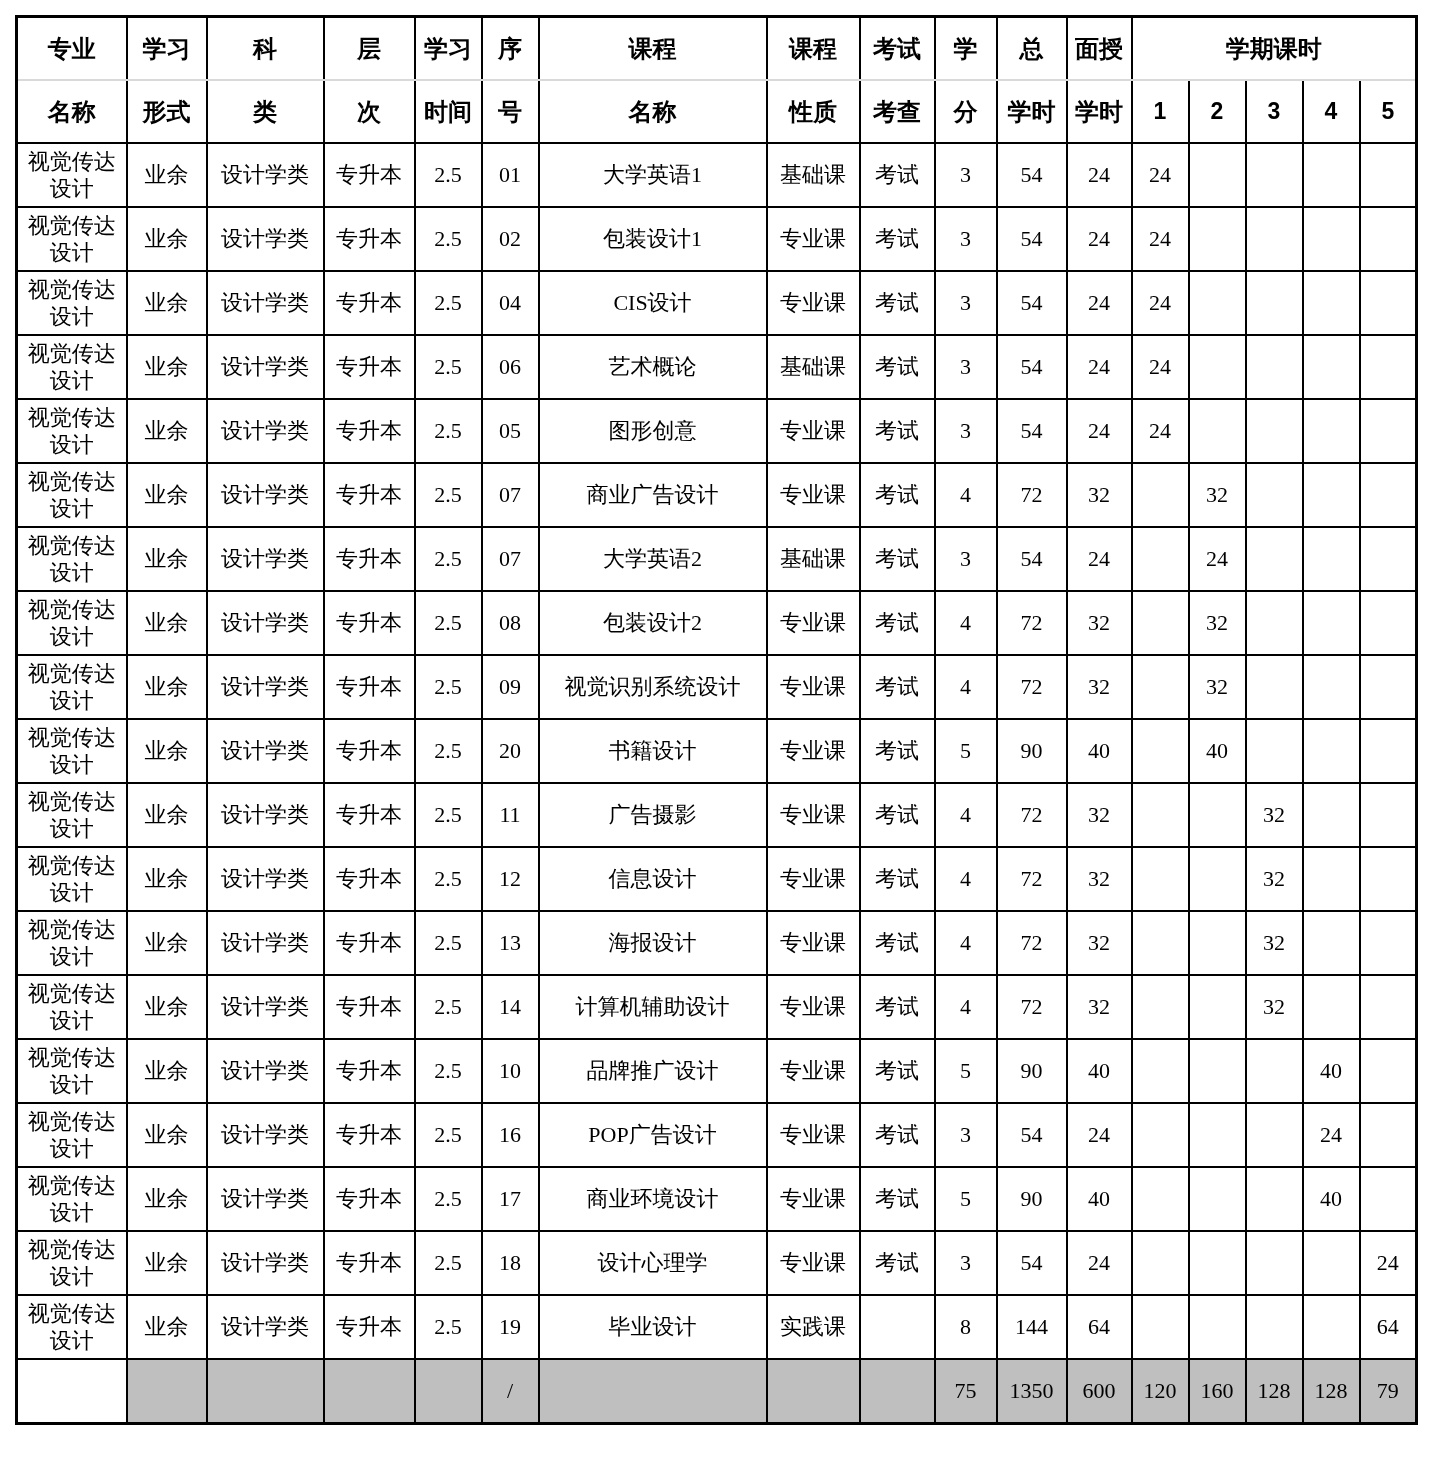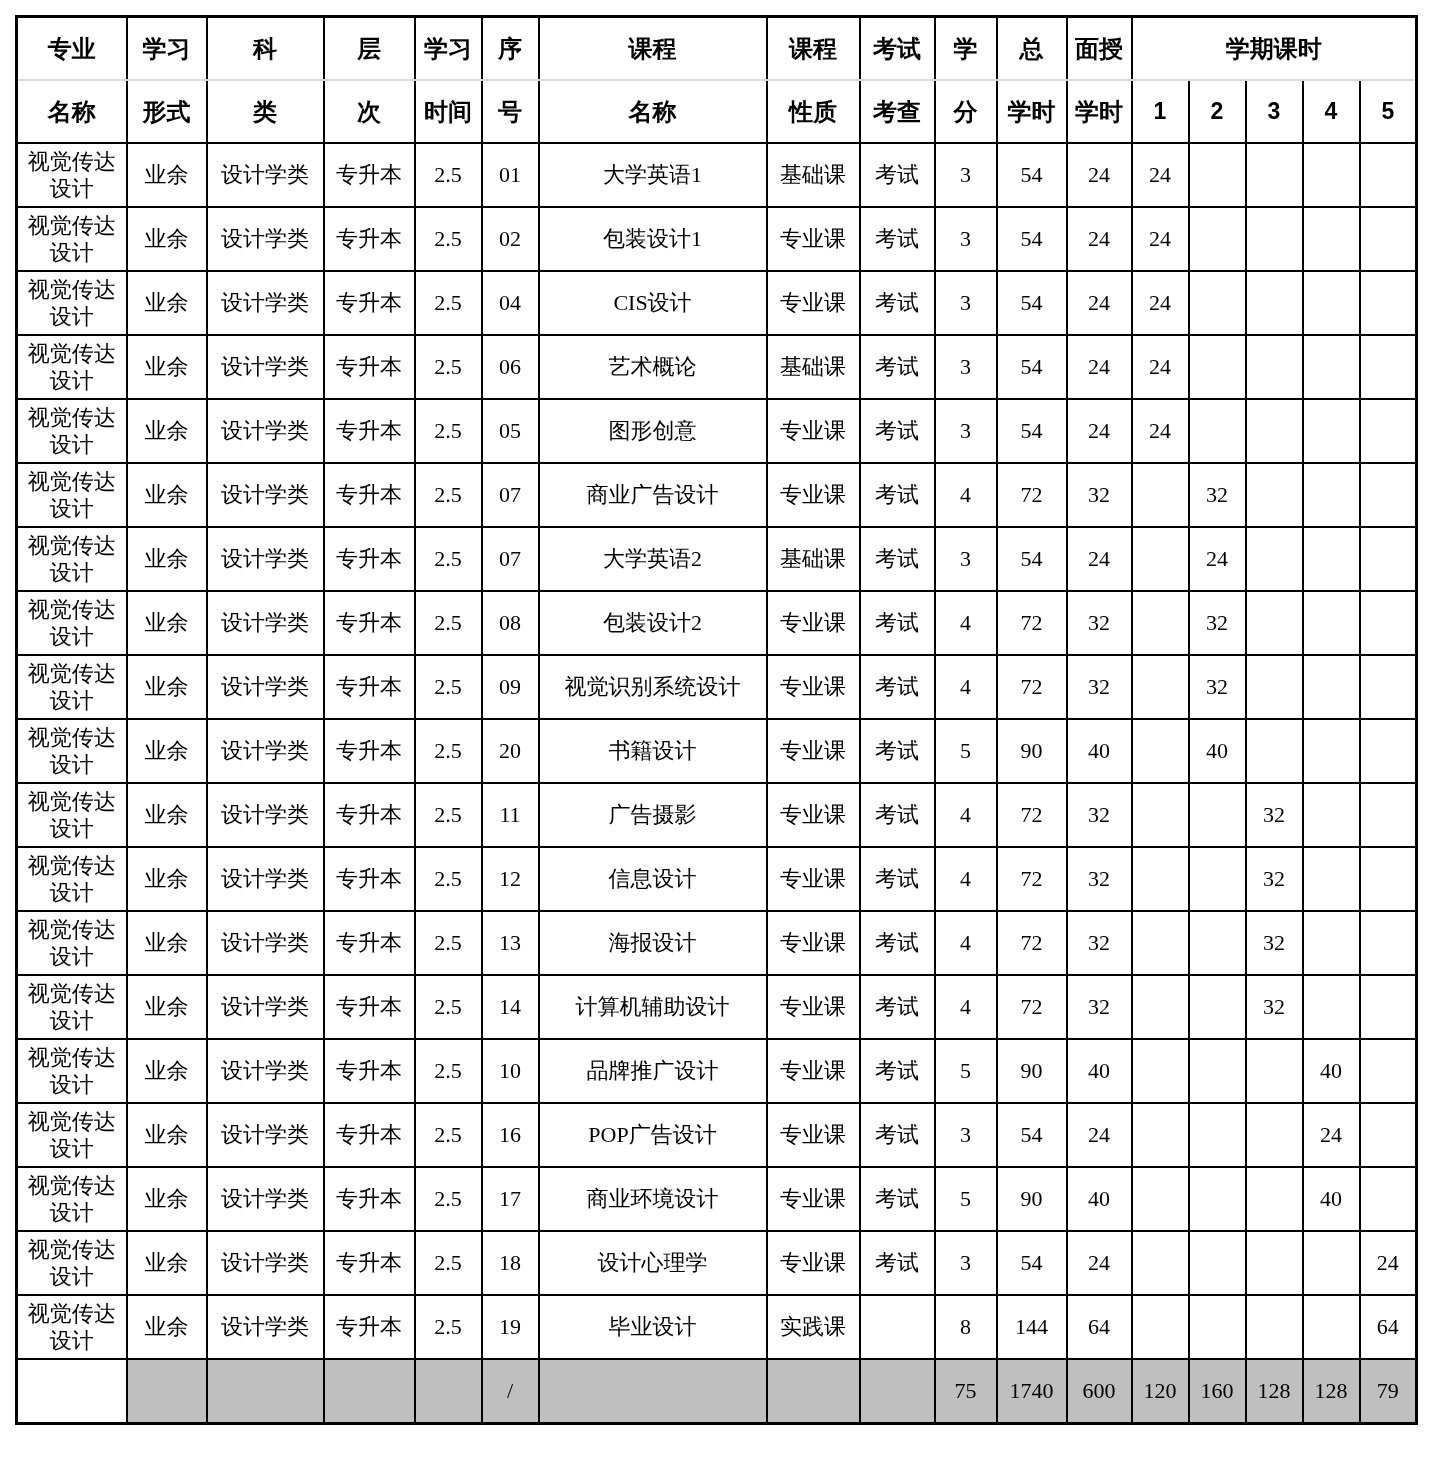--- a/index.html
+++ b/index.html
@@ -506,7 +506,7 @@
           <td></td>
           <td></td>
           <td>75</td>
-          <td>1740</td>
+          <td>1350</td>
           <td>600</td>
           <td>120</td>
           <td>160</td>

